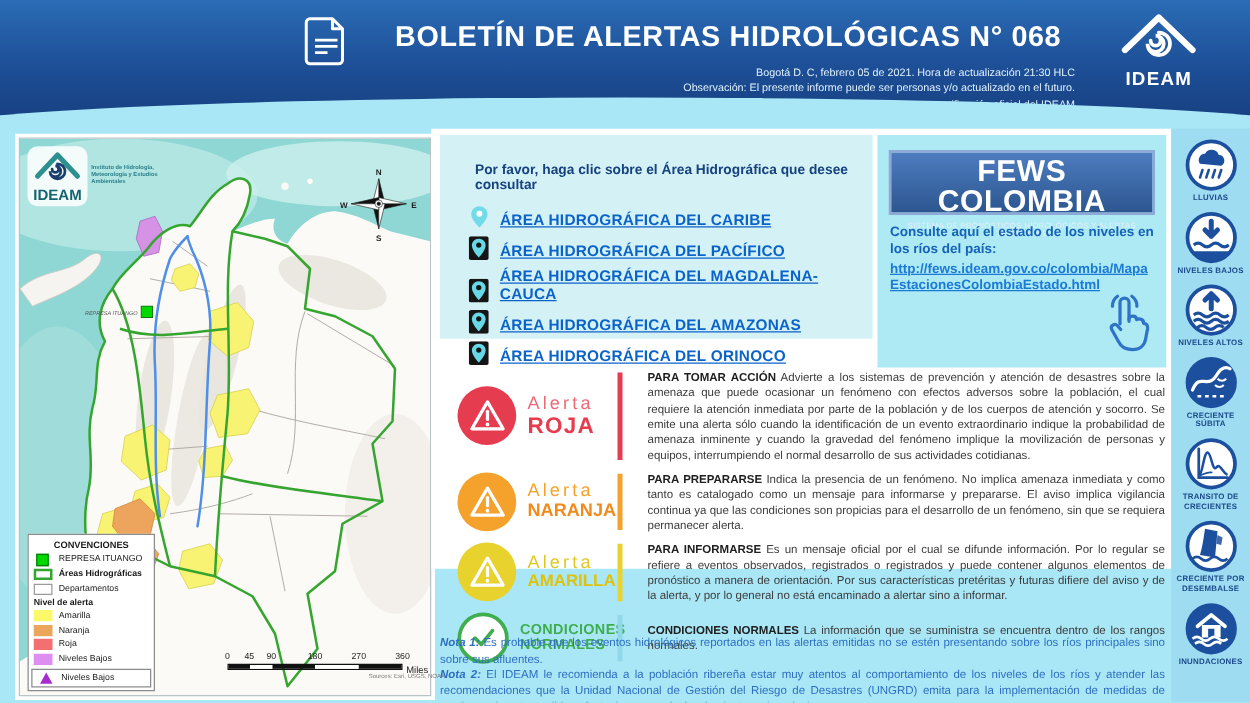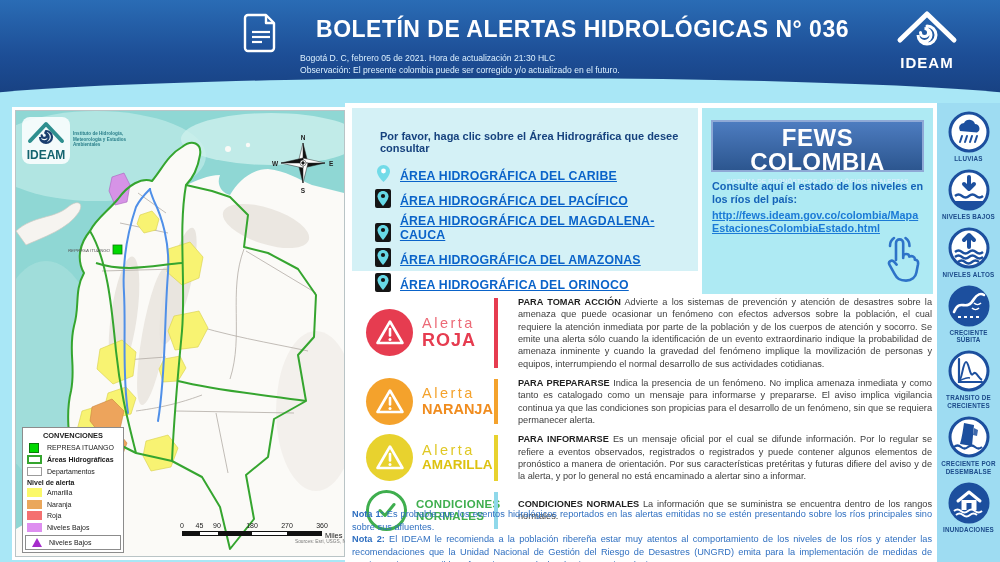--- a/index.html
+++ b/index.html
@@ -117,7 +117,7 @@
         <line x1="9" y1="30" x2="19" y2="30" stroke="#ffffff" stroke-width="2.2"></line>
       </svg>
     </span>
-    <div class="header-title">BOLETÍN DE ALERTAS HIDROLÓGICAS N° 036</div>
+    <div class="header-title">BOLETÍN DE ALERTAS HIDROLÓGICAS N° 068</div>
     <div class="header-sub">
       <div>Bogotá D. C, febrero 05 de 2021. Hora de actualización  21:30 HLC</div>
       <div>Observación: El presente colombia puede ser corregido y/o actualizado en el futuro.</div>

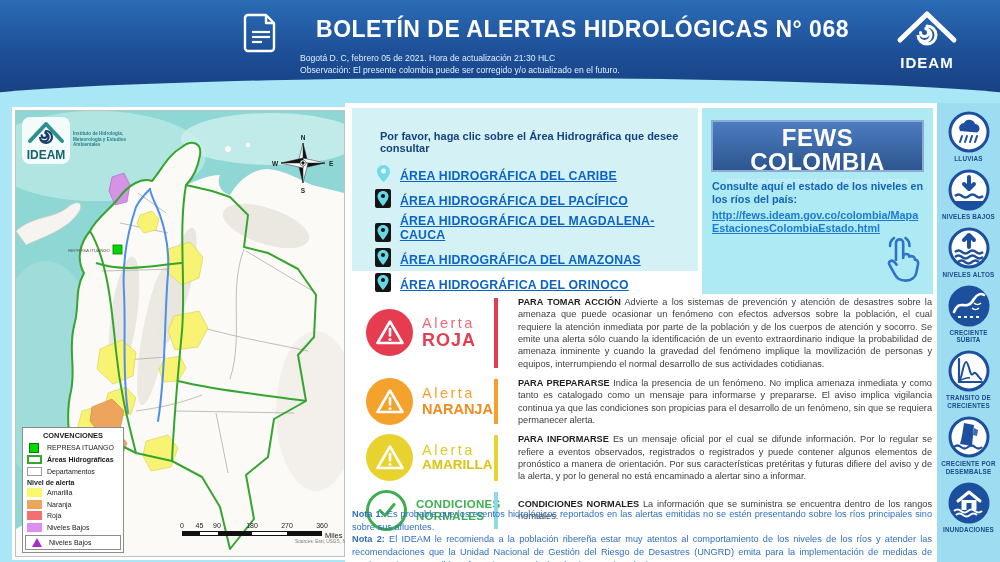--- a/index.html
+++ b/index.html
@@ -15,7 +15,7 @@
   .doc-icon { position:absolute; left:243px; top:12px; }
   .header-title { position:absolute; left:295px; top:16px; width:575px; text-align:center;
     color:#ffffff; font-size:23px; font-weight:bold; letter-spacing:0.5px; }
-  .header-sub { position:absolute; left:300px; top:52px; width:560px; text-align:left;
+  .header-sub { position:absolute; left:300px; top:52px; width:560px; text-align:right;
     color:#ddf1ff; font-size:8.6px; line-height:1.45; }
   .ideam-logo-top { position:absolute; right:28px; top:8px; width:90px; text-align:center; }
   .ideam-logo-top .txt { color:#fff; font-weight:bold; font-size:15px; letter-spacing:1px; margin-top:-2px; }

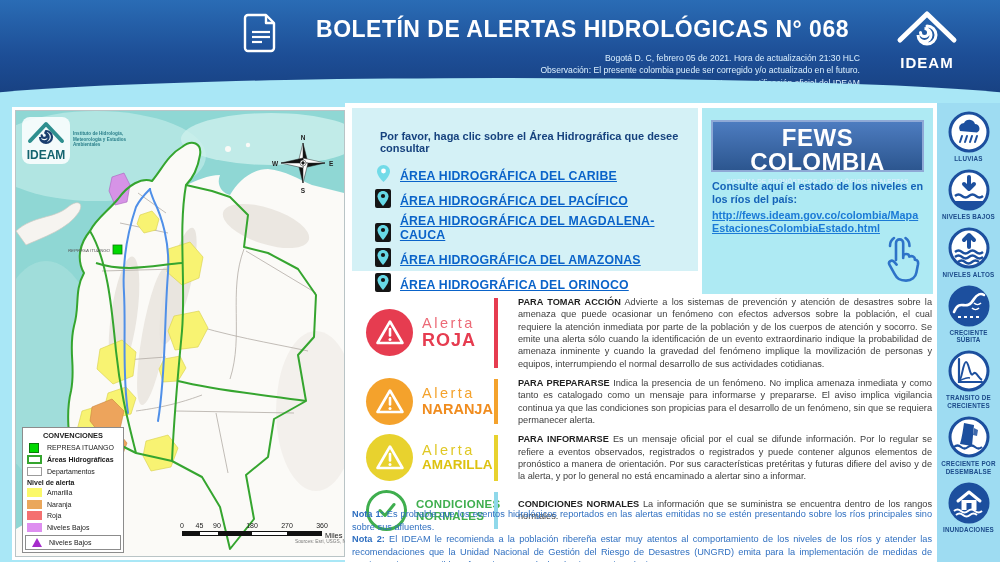--- a/index.html
+++ b/index.html
@@ -120,7 +120,7 @@
     <div class="header-title">BOLETÍN DE ALERTAS HIDROLÓGICAS N° 068</div>
     <div class="header-sub">
       <div>Bogotá D. C, febrero 05 de 2021. Hora de actualización  21:30 HLC</div>
-      <div>Observación: El presente colombia puede ser corregido y/o actualizado en el futuro.</div>
+      <div>Observación: El presente informe puede ser personas y/o actualizado en el futuro.</div>
       <div>No representa una certificación oficial del IDEAM</div>
     </div>
     <div class="ideam-logo-top">

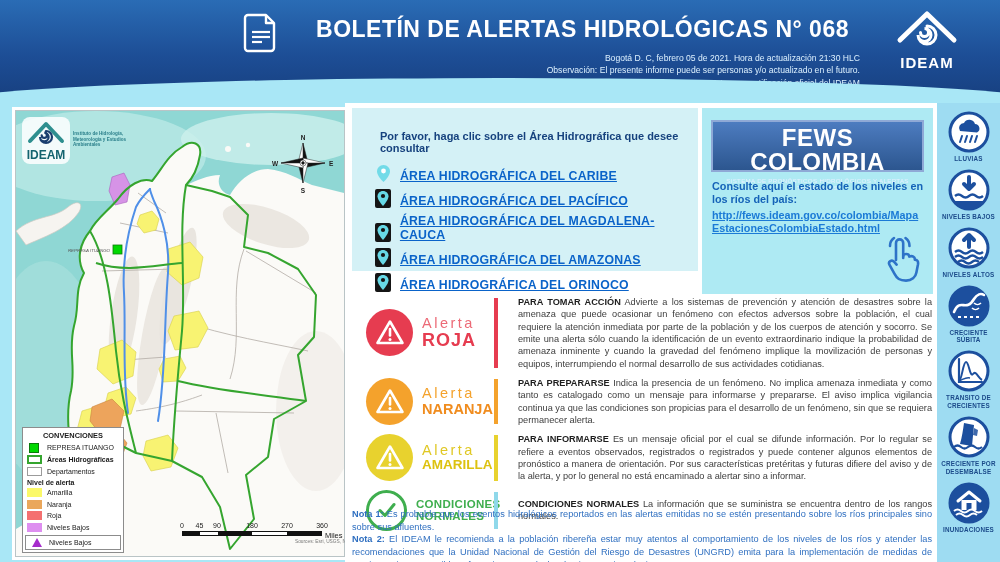--- a/index.html
+++ b/index.html
@@ -49,7 +49,7 @@
   .sources { position:absolute; right:-18px; top:17px; font-size:4.8px; color:#777; }
 
   
-  .main { position:absolute; left:345px; top:103px; width:592px; height:459px; background:#ffffff; }
+  .main { position:absolute; left:345px; top:103px; width:592px; height:352px; background:#ffffff; }
 
   .links-panel { position:absolute; left:7px; top:5px; width:346px; height:163px; background:#d4f1f6; }
   .links-instr { margin:22px 10px 10px 28px; font-size:11px; font-weight:bold; color:#16427e; }

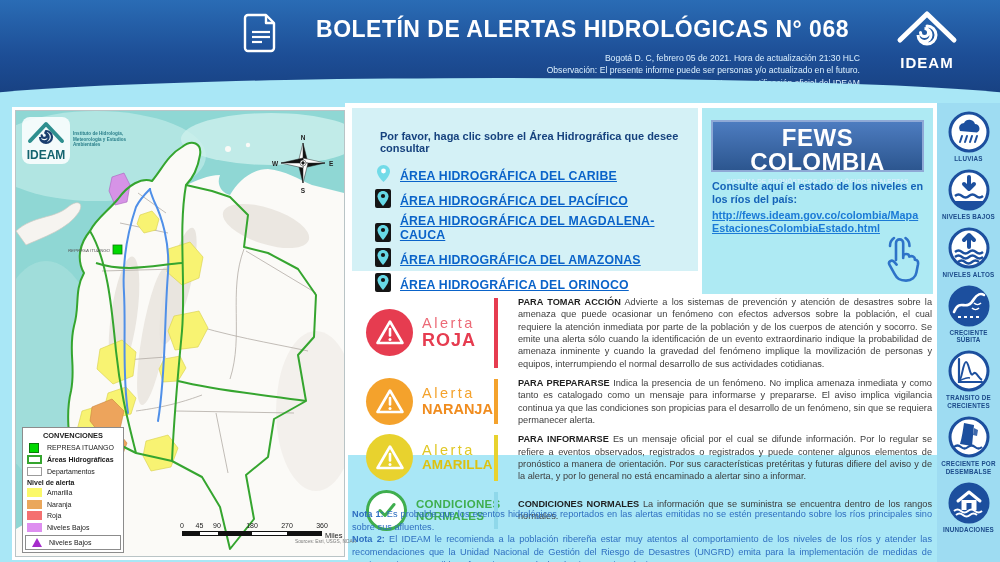--- a/index.html
+++ b/index.html
@@ -94,7 +94,7 @@
   
   .notes { position:absolute; left:7px; top:405px; width:580px; font-size:9.2px; color:#2f6fc0;
     text-align:justify; line-height:1.38; }
-  .notes b { color:#2f6fc0; }
+  .notes b { color:#2f6fc0;font-style:italic; }
 
   
   .sidebar { position:absolute; left:937px; top:103px; width:63px; height:459px; background:#9edcf2;

